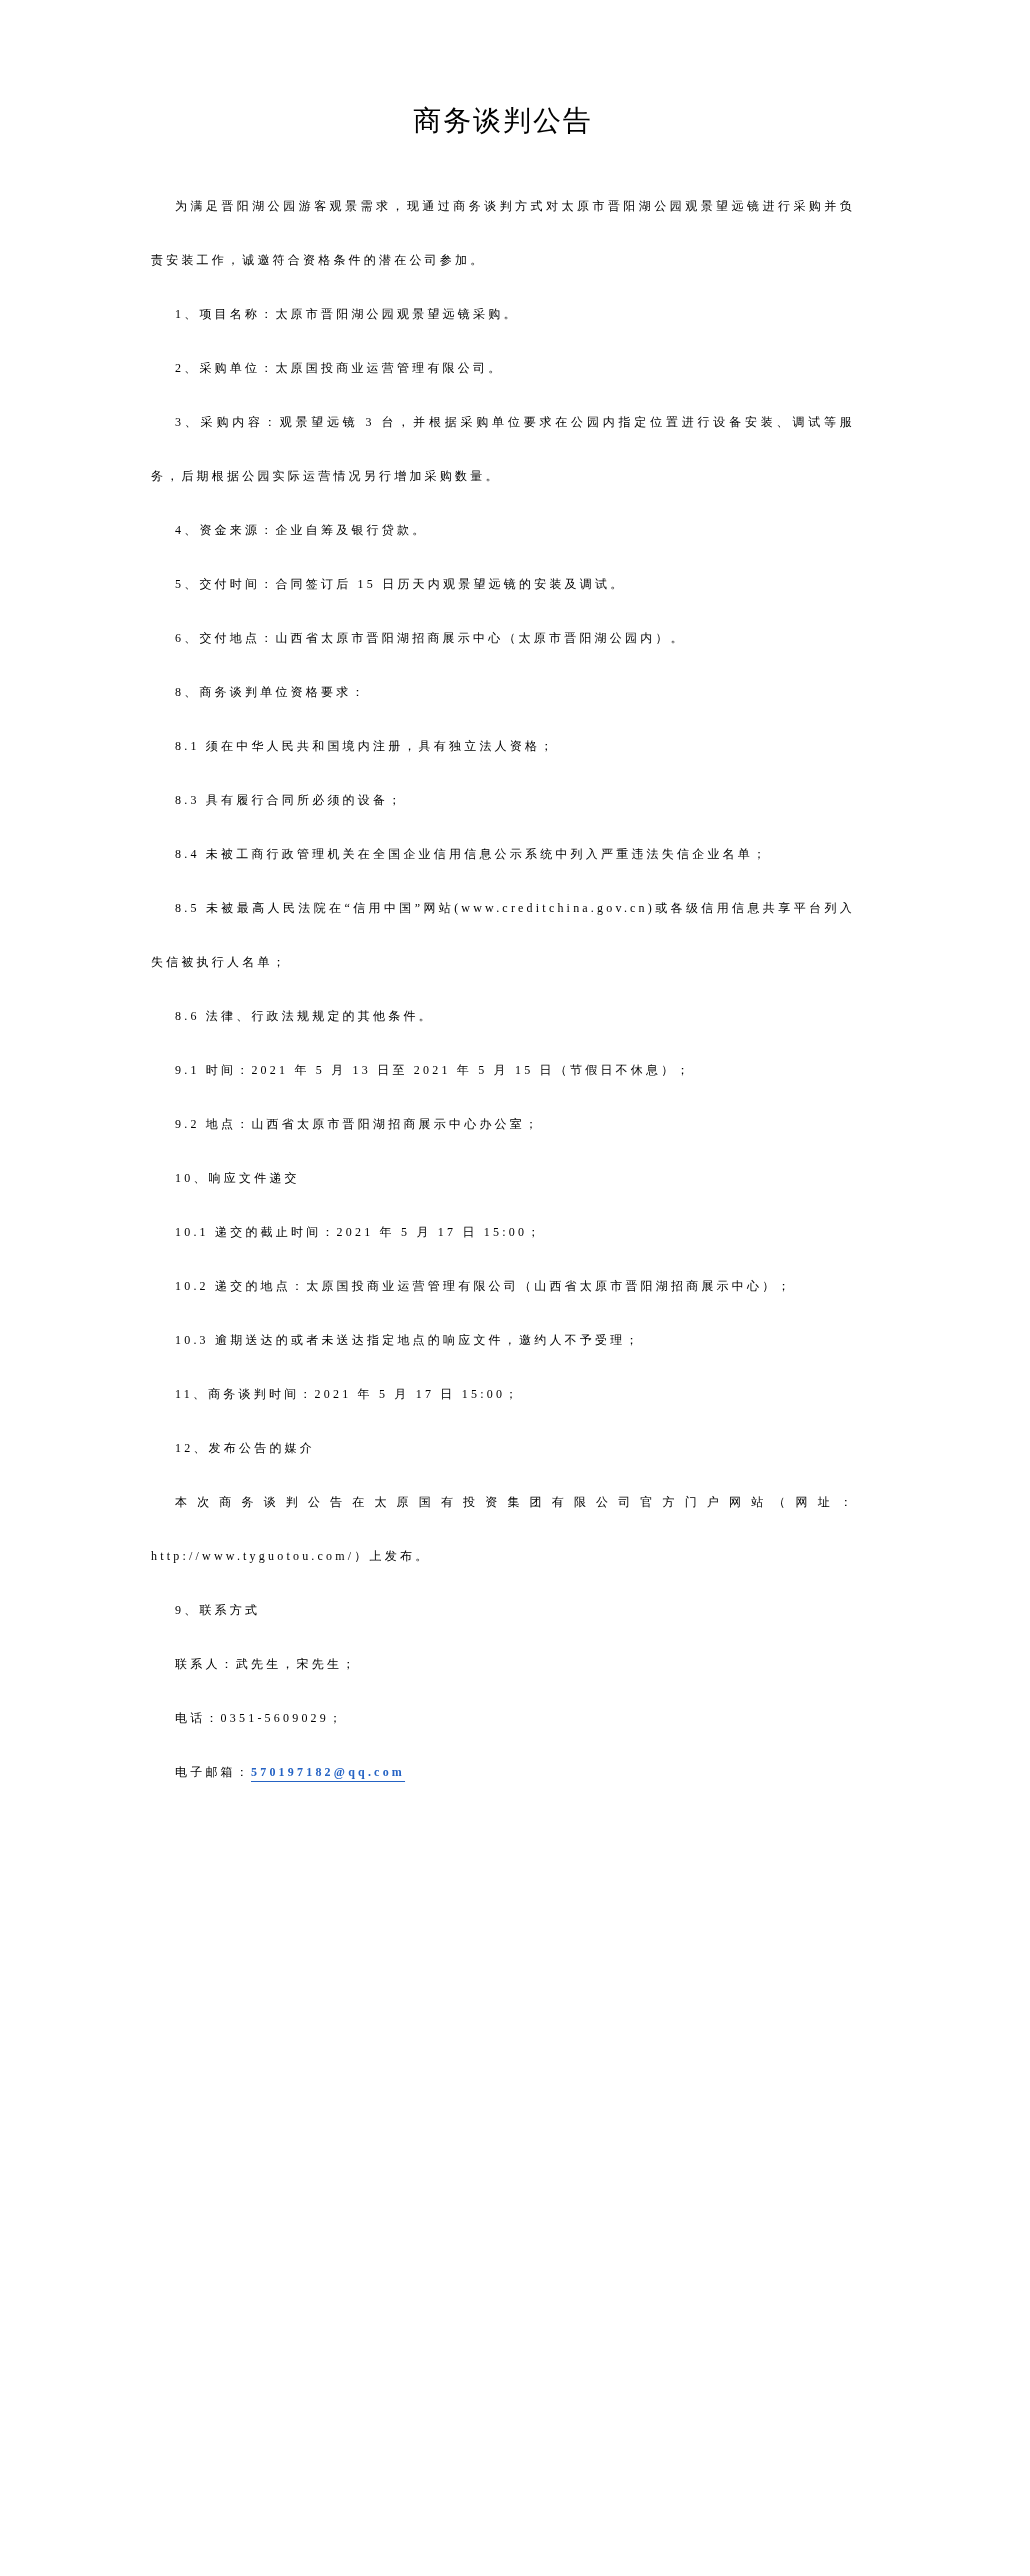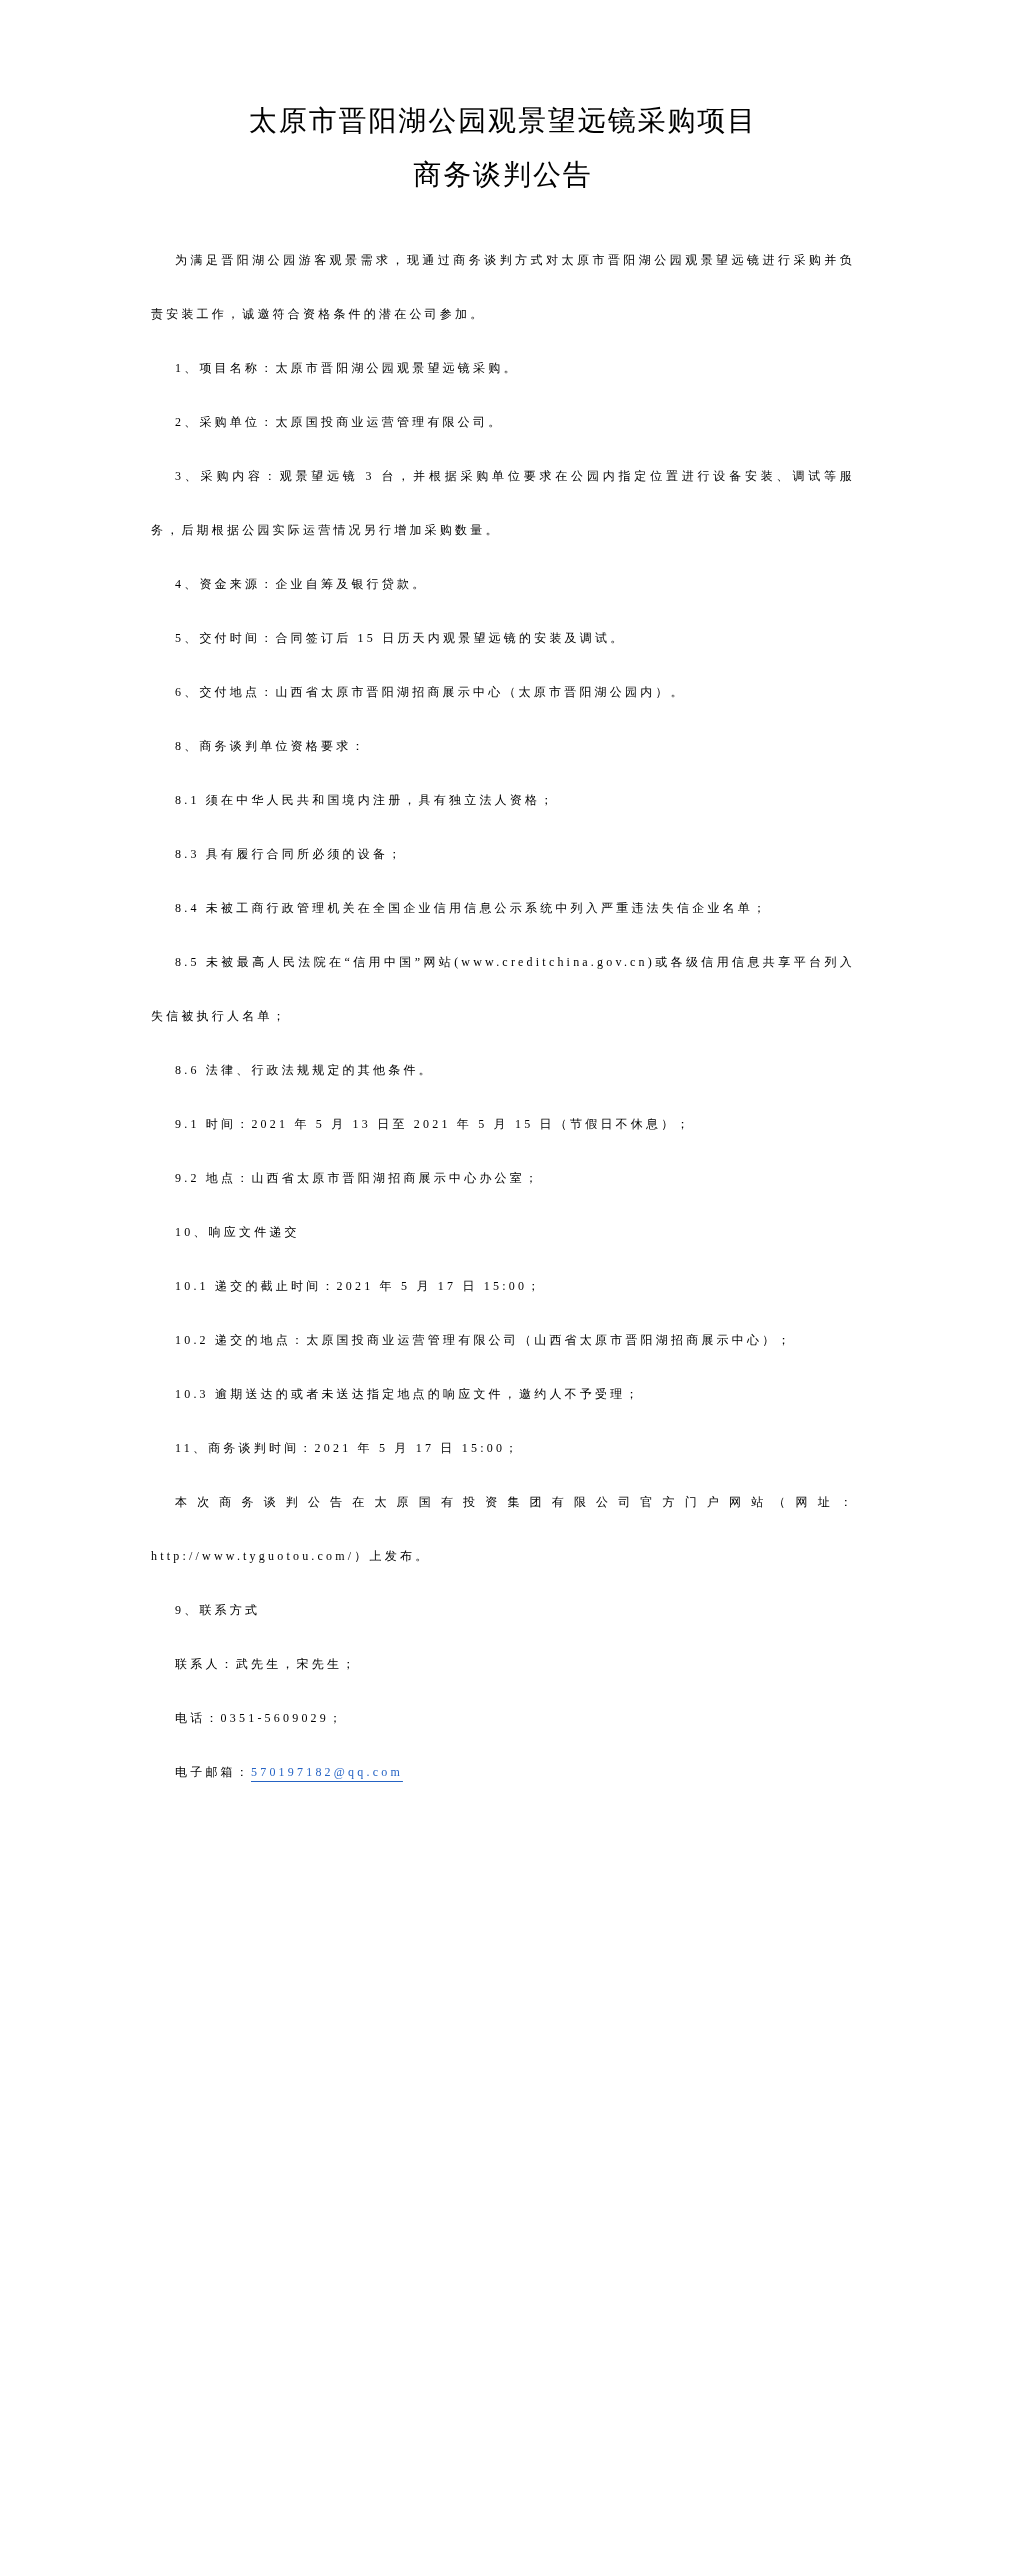--- a/index.html
+++ b/index.html
@@ -52,7 +52,6 @@
 
 <div class="doc">
 
-  <h1 class="doc-title">太原市晋阳湖公园观景望远镜采购项目</h1>
 
   <h2 class="doc-title">商务谈判公告</h2>
 

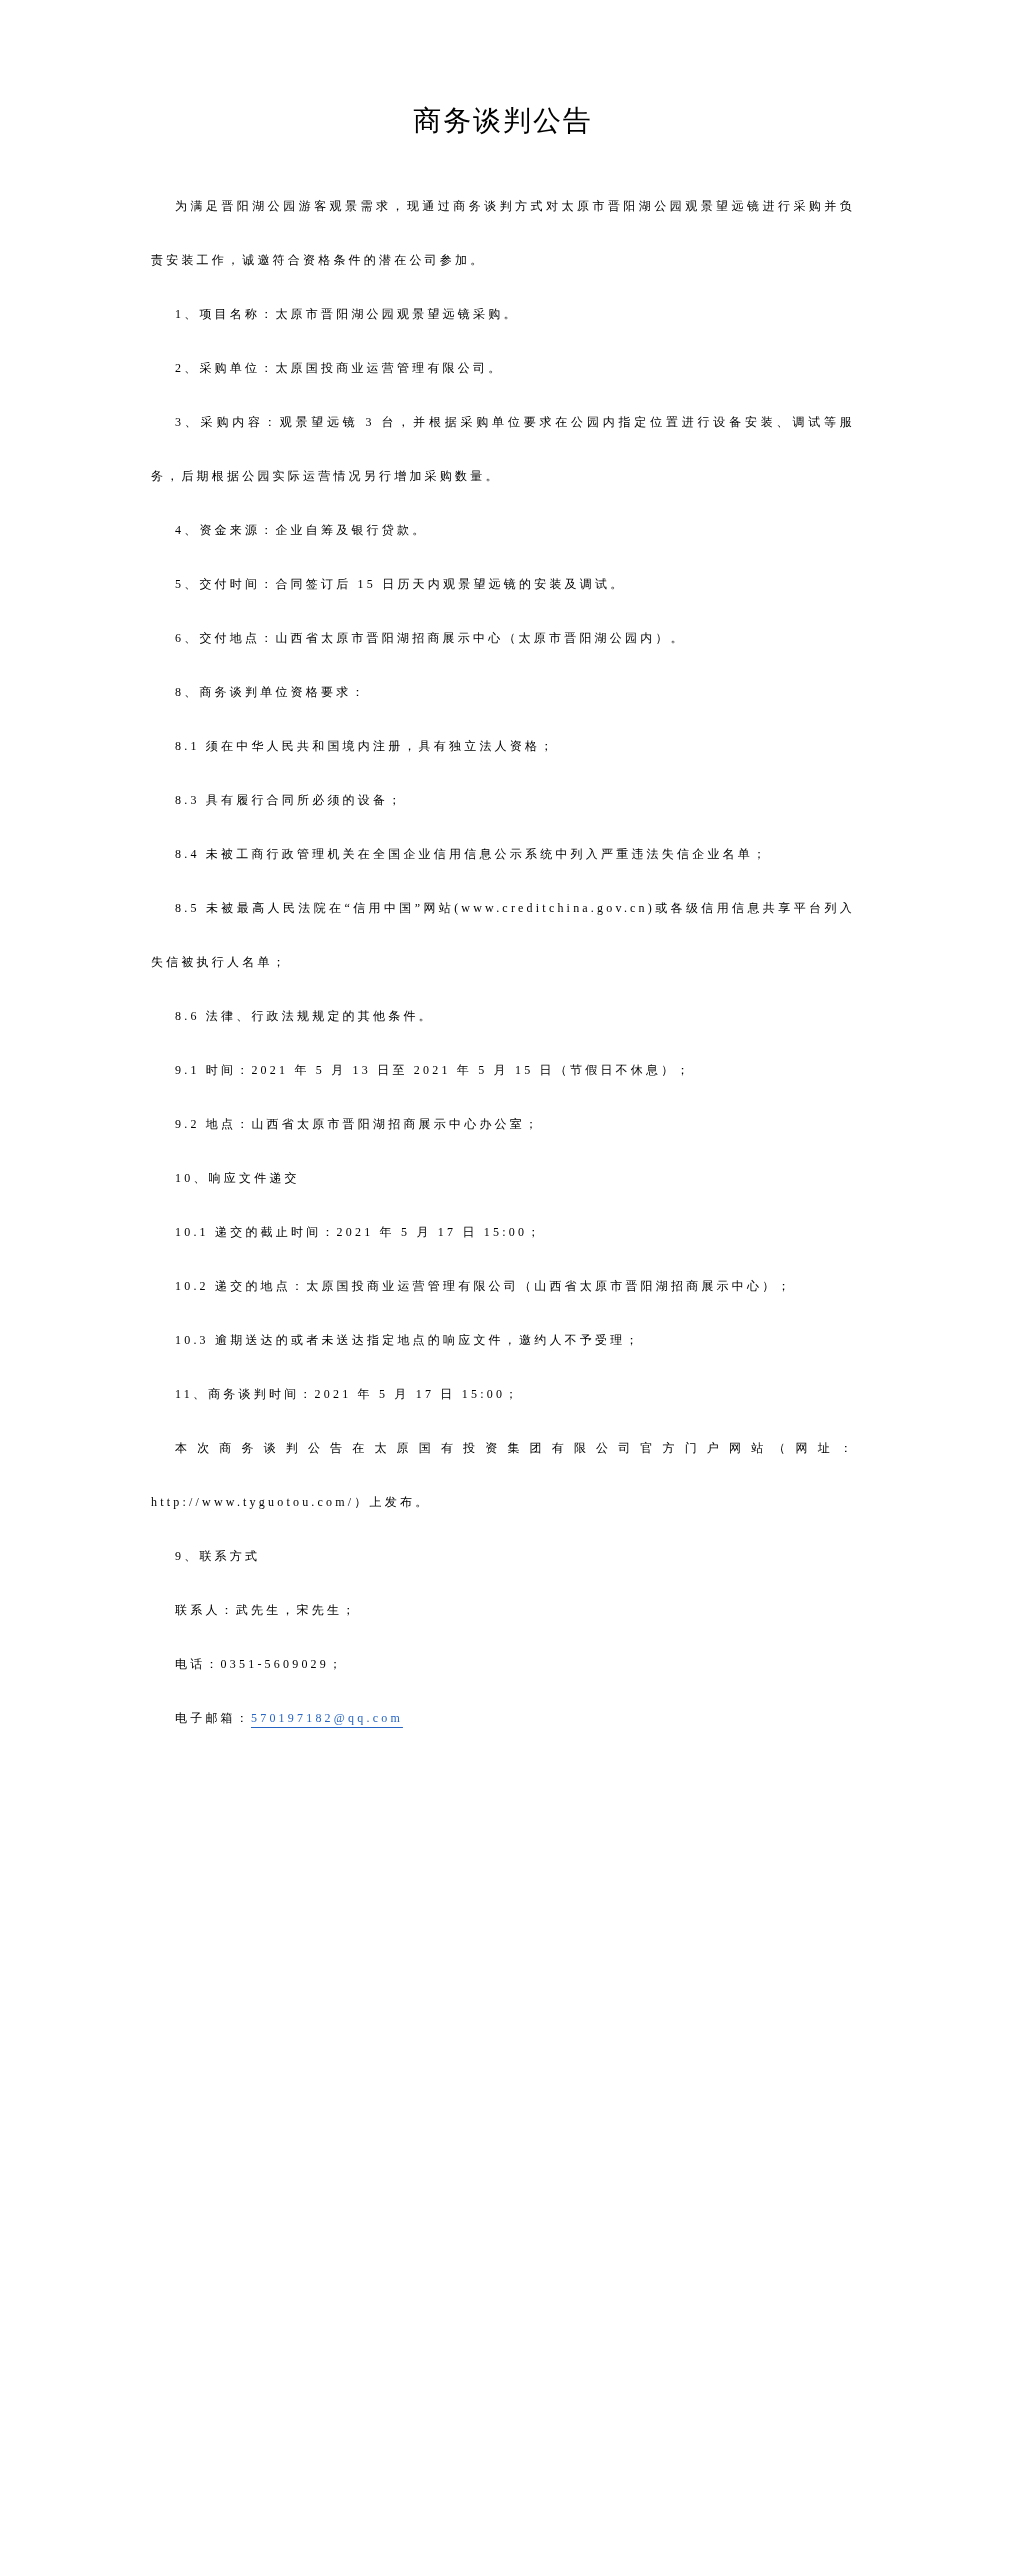--- a/index.html
+++ b/index.html
@@ -76,6 +76,7 @@
       <p class="para">10.2 递交的地点：太原国投商业运营管理有限公司（山西省太原市晋阳湖招商展示中心）；</p>
       <p class="para">10.3 逾期送达的或者未送达指定地点的响应文件，邀约人不予受理；</p>
       <p class="para">11、商务谈判时间：2021 年 5 月 17 日 15:00；</p>
+      <p class="para">12、发布公告的媒介</p>
       <p class="para">本次商务谈判公告在太原国有投资集团有限公司官方门户网站（网址：http://www.tyguotou.com/）上发布。</p>
       <p class="para">9、联系方式</p>
       <p class="para">联系人：武先生，宋先生；</p>

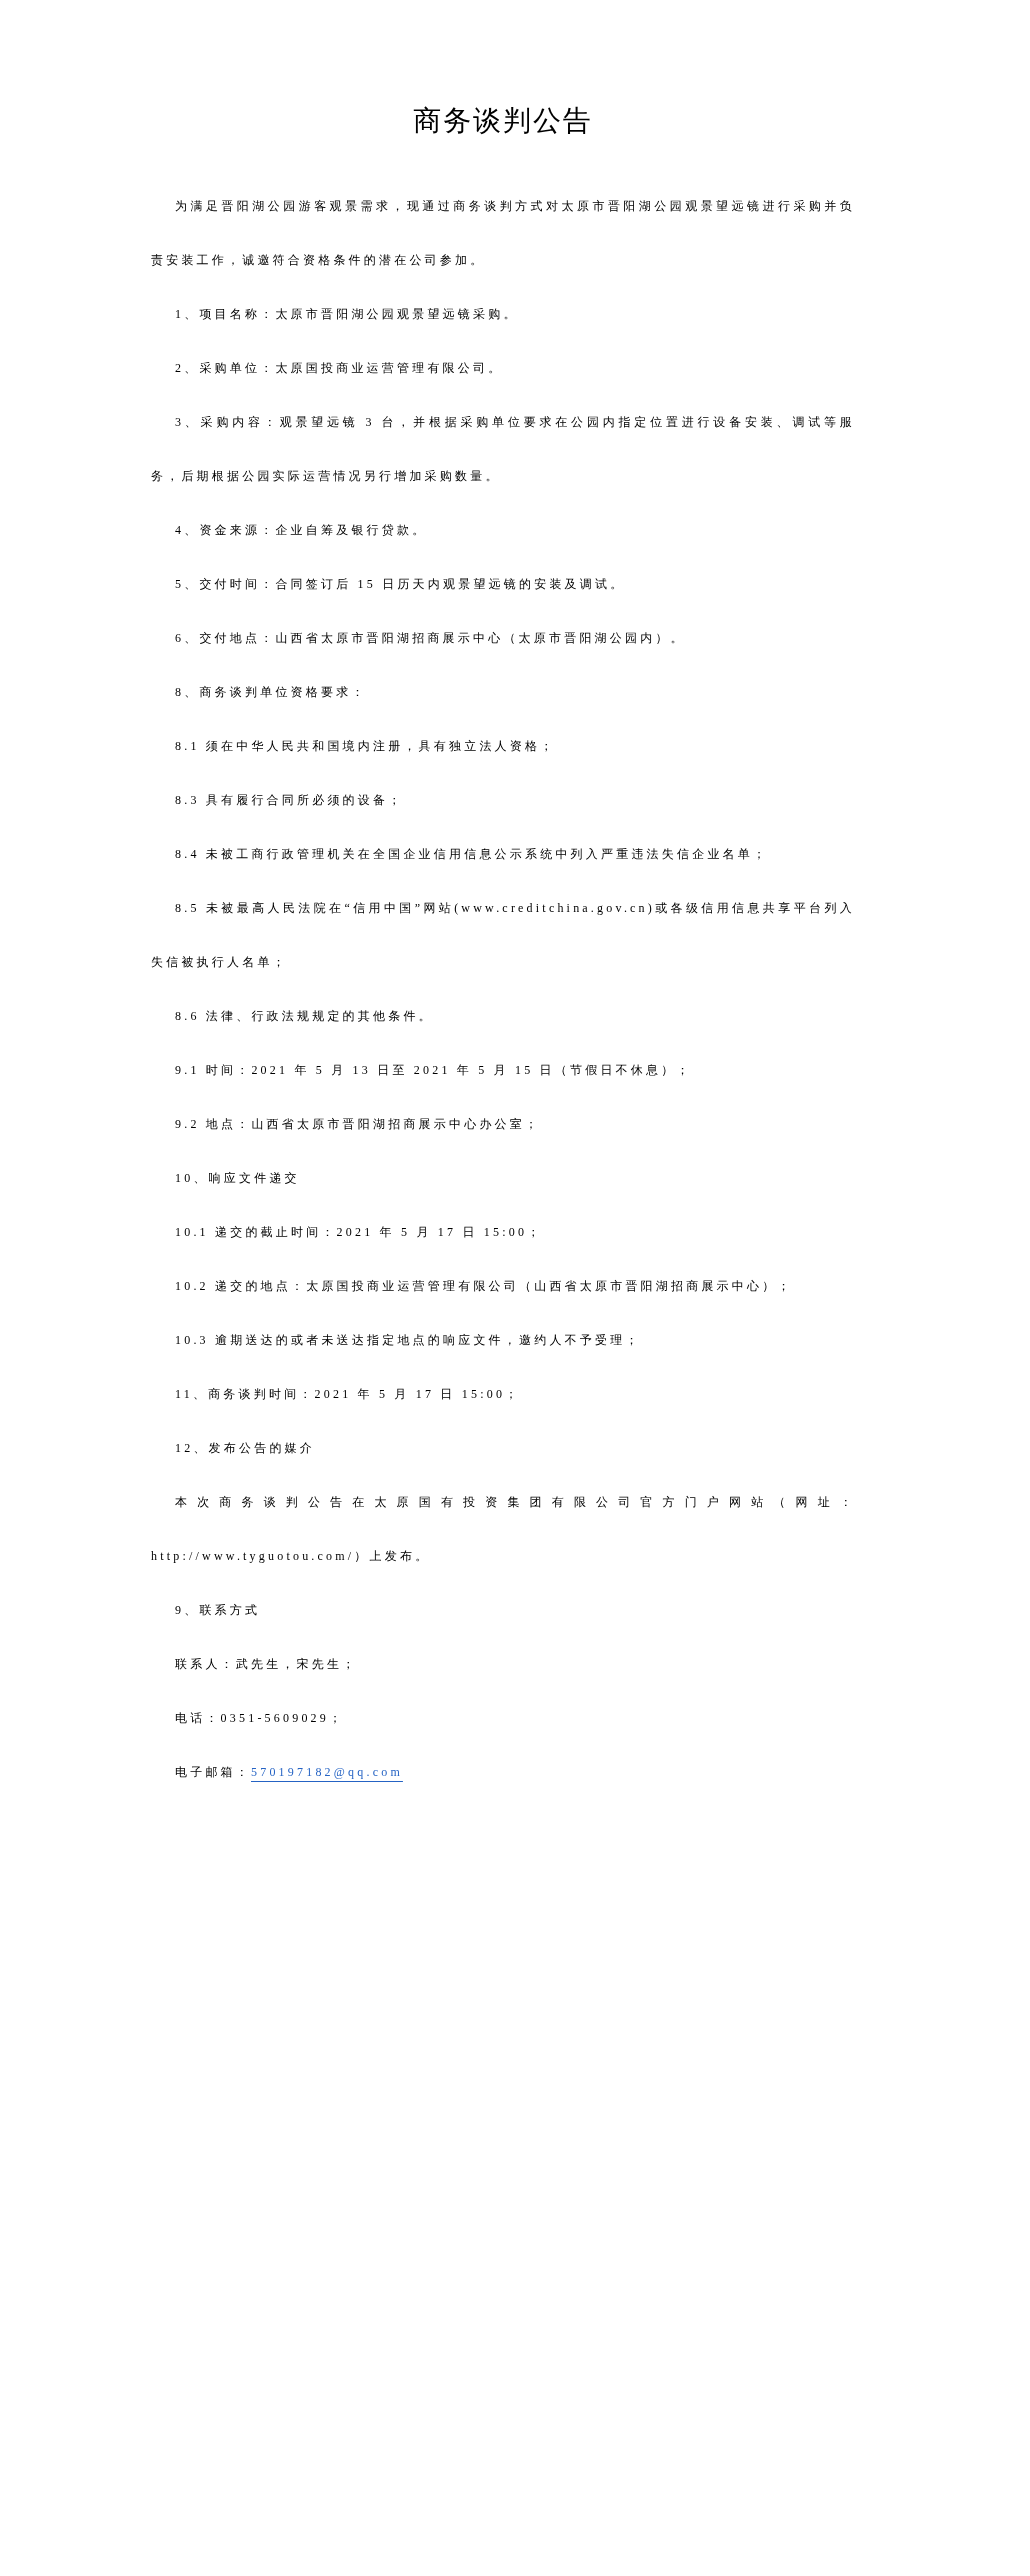--- a/index.html
+++ b/index.html
@@ -45,6 +45,7 @@
     text-decoration: underline;
     text-underline-offset: 4.5px;
     cursor: pointer;
+    font-weight: bold;
   }
 </style>
 </head>

